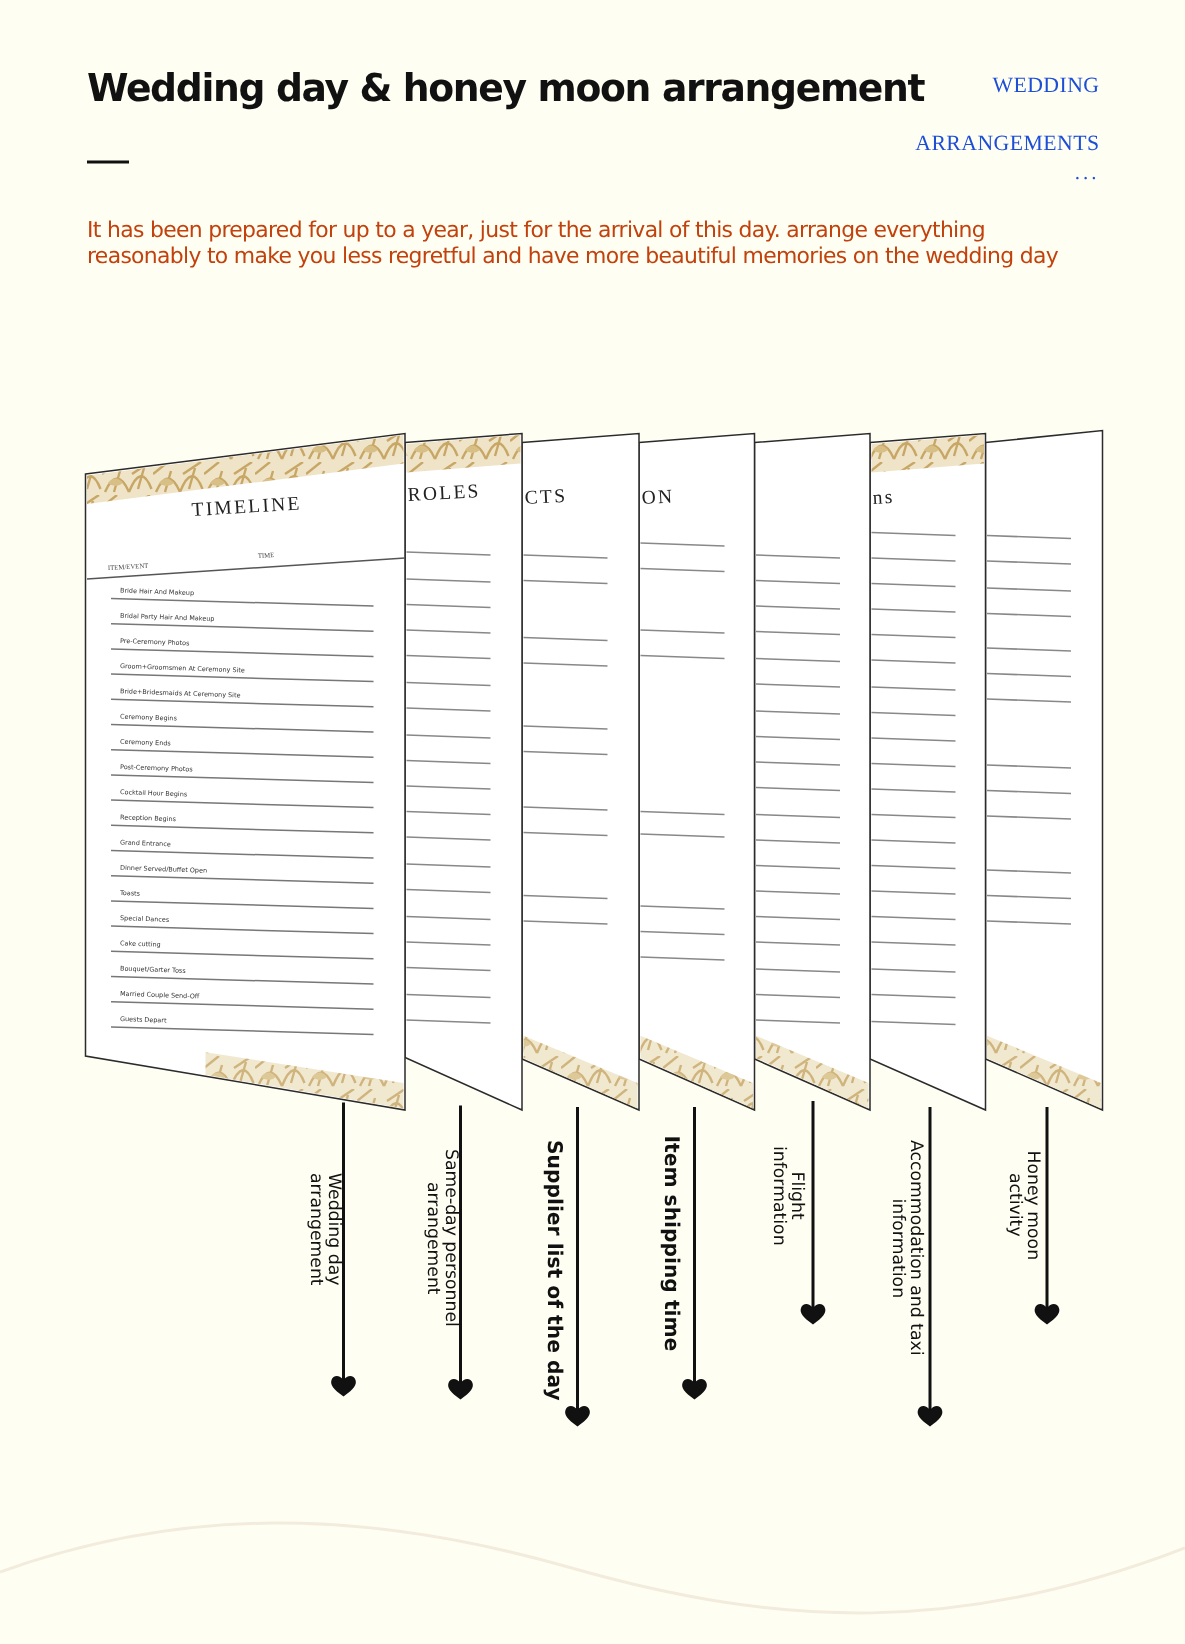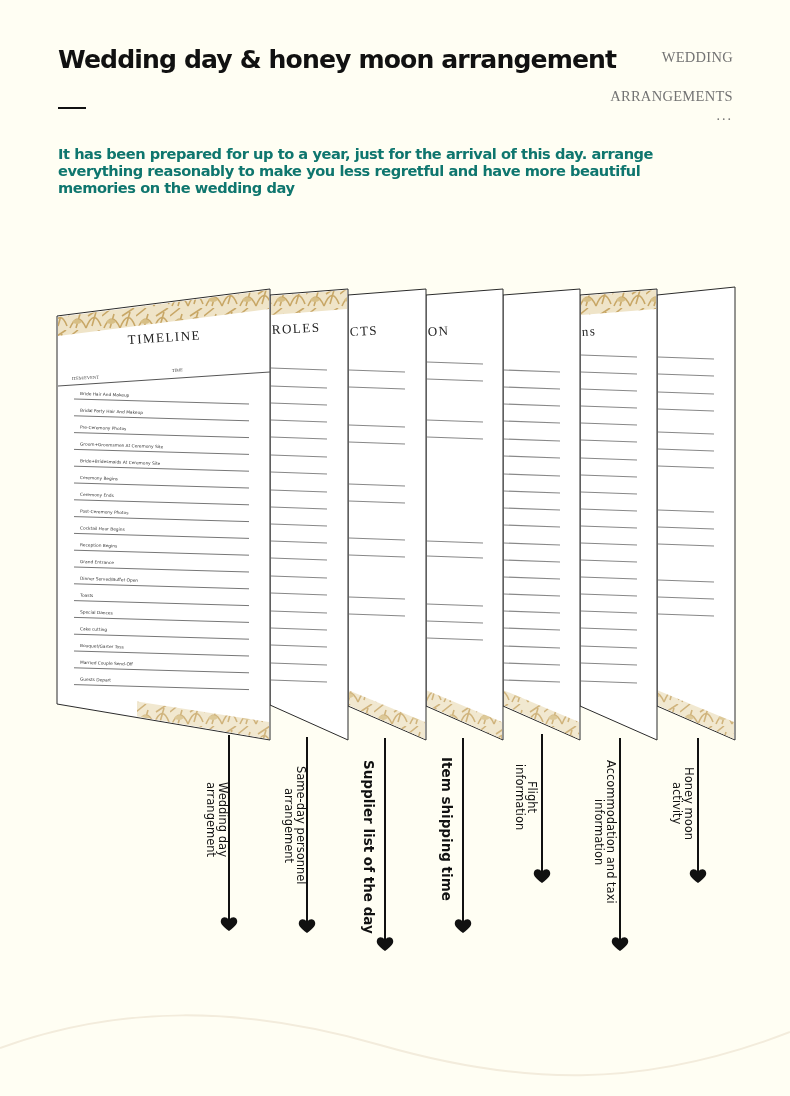--- a/index.html
+++ b/index.html
@@ -15,7 +15,7 @@
       white-space: nowrap; transform: scaleX(0.985); transform-origin: left;
     }
     .brand { position: absolute; right: 57px; text-align: right;
-      font-family: "Liberation Serif", serif; color: #737373; font-size: 14.5px; letter-spacing: 0.3px; }
+      font-family: "Liberation Serif", serif; color: #1d4ed8; font-size: 14.5px; letter-spacing: 0.3px; }
     .brand.l1 { top: 49px; }
     .brand.l2 { top: 88px; }
     .brand.dots { top: 108px; font-size: 14px; letter-spacing: 2px; }

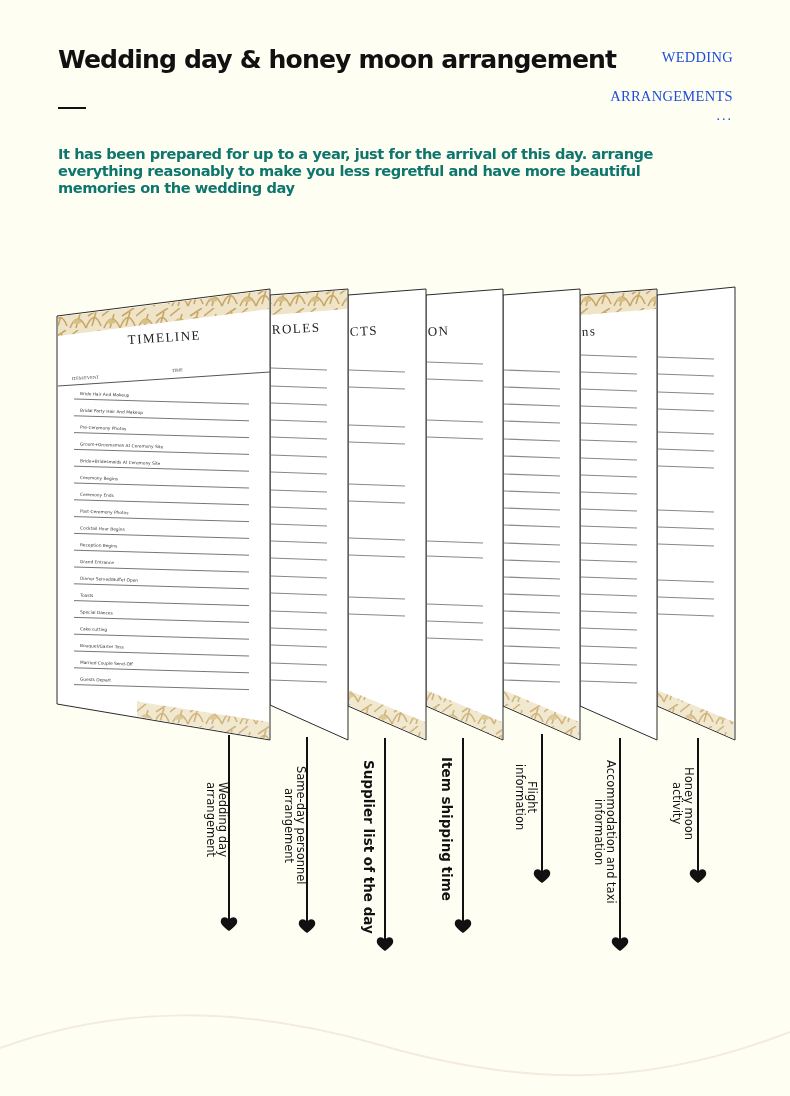--- a/index.html
+++ b/index.html
@@ -22,7 +22,7 @@
     .dash { position: absolute; left: 58px; top: 107px; width: 28px; height: 2px; background: #111; }
     .intro {
       position: absolute; left: 58px; top: 145px; width: 660px;
-      font-weight: bold; font-size: 14.6px; line-height: 17px; color: #0f766e;
+      font-weight: normal; font-size: 14.6px; line-height: 17px; color: #c2410c;
       letter-spacing: -0.45px;
     }
     .wave { position: absolute; left: 0; top: 1010px; }

